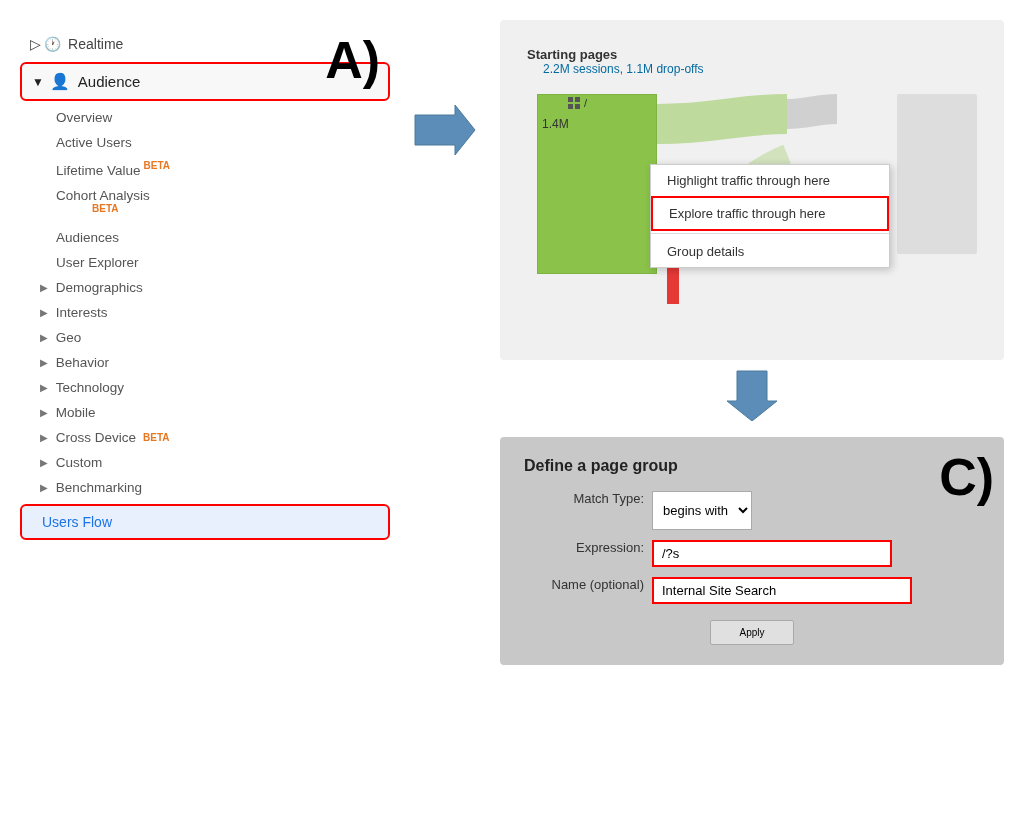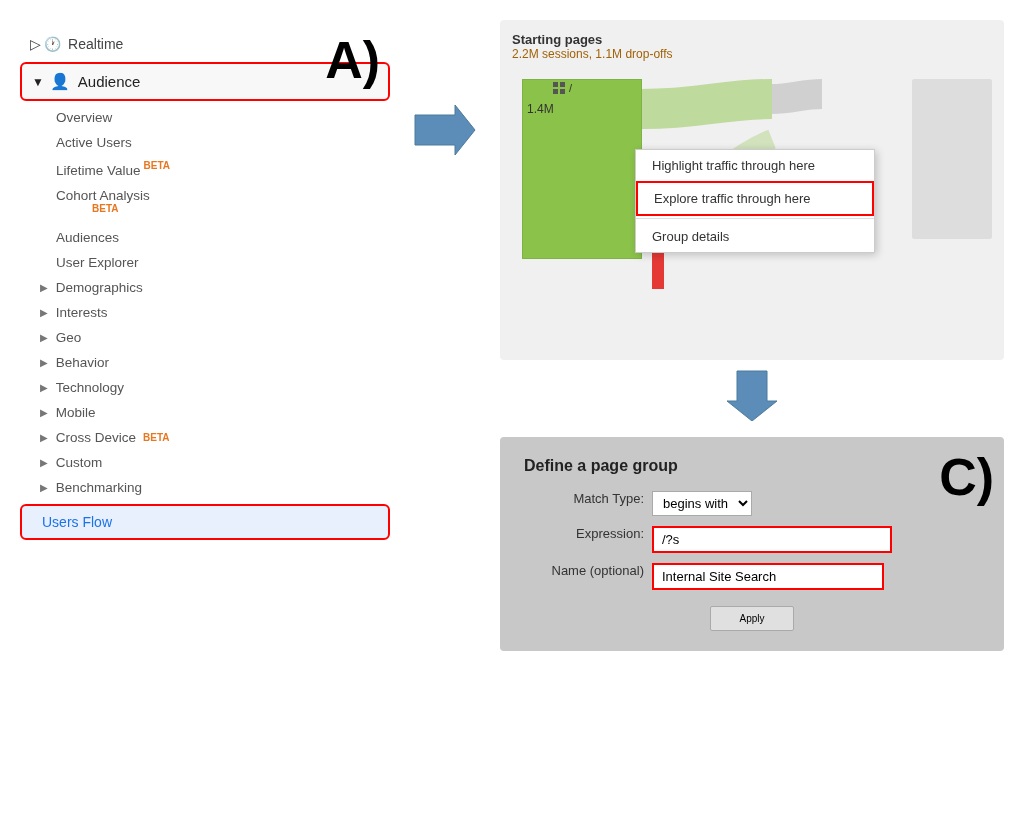--- a/index.html
+++ b/index.html
@@ -134,7 +134,7 @@
     .section-b {
       background: #f0f0f0;
       border-radius: 4px;
-      padding: 12px;
+      padding: 27px;
       position: relative;
       height: 340px;
     }

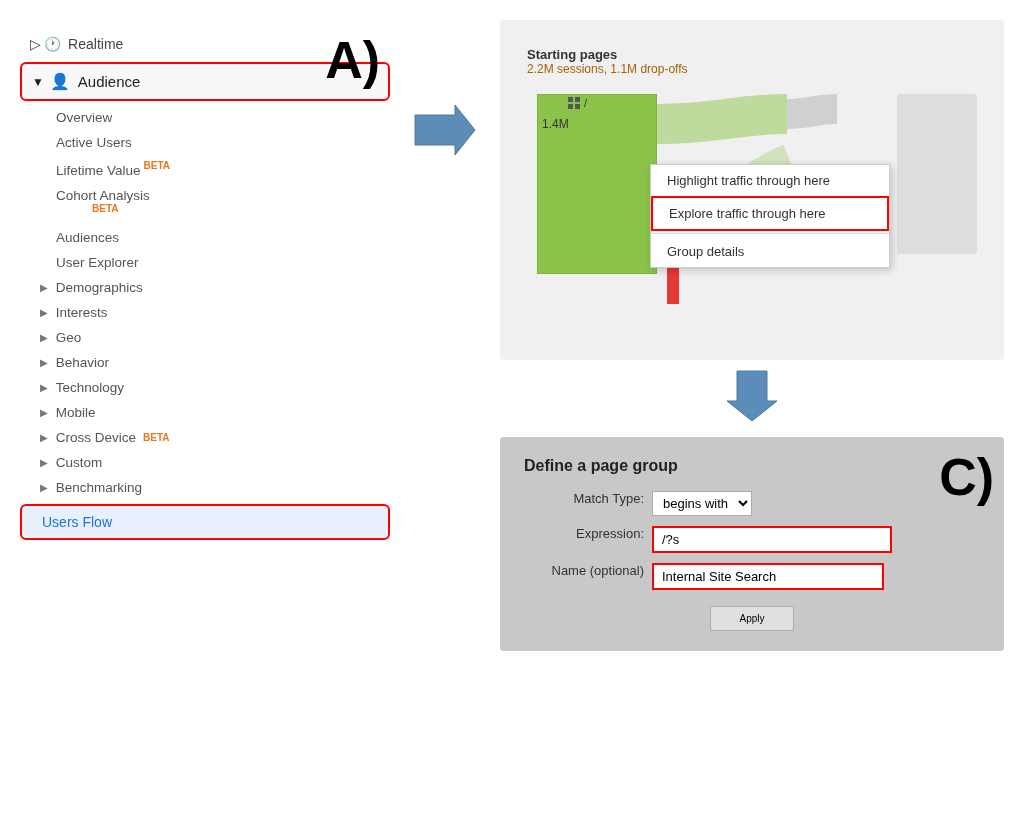--- a/index.html
+++ b/index.html
@@ -147,8 +147,9 @@
 
     .section-b-subtitle {
       font-size: 12px;
-      color: #a16207;
+      color: #0369a1;
       margin-bottom: 8px;
+      margin-left: 16px;
     }
 
     .traffic-visual {

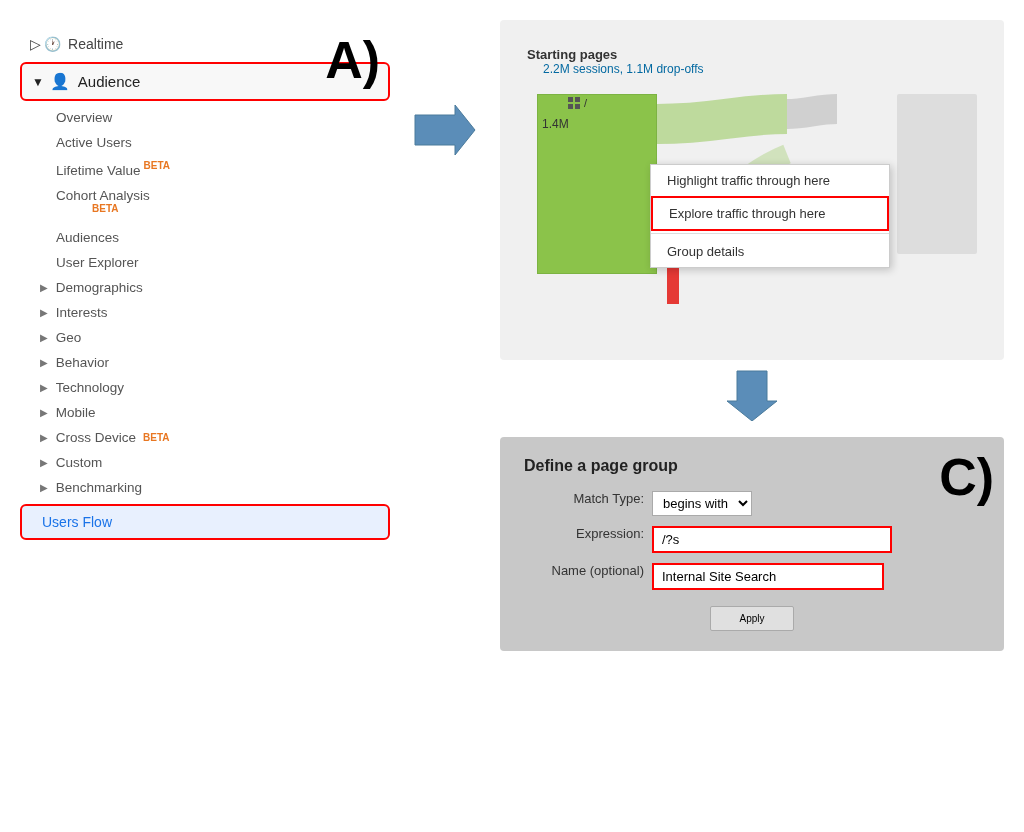--- a/index.html
+++ b/index.html
@@ -252,7 +252,7 @@
     }
 
     .form-select {
-      padding: 3px 6px;
+      padding: 10px 6px;
       font-size: 13px;
       border: 1px solid #aaa;
       background: white;

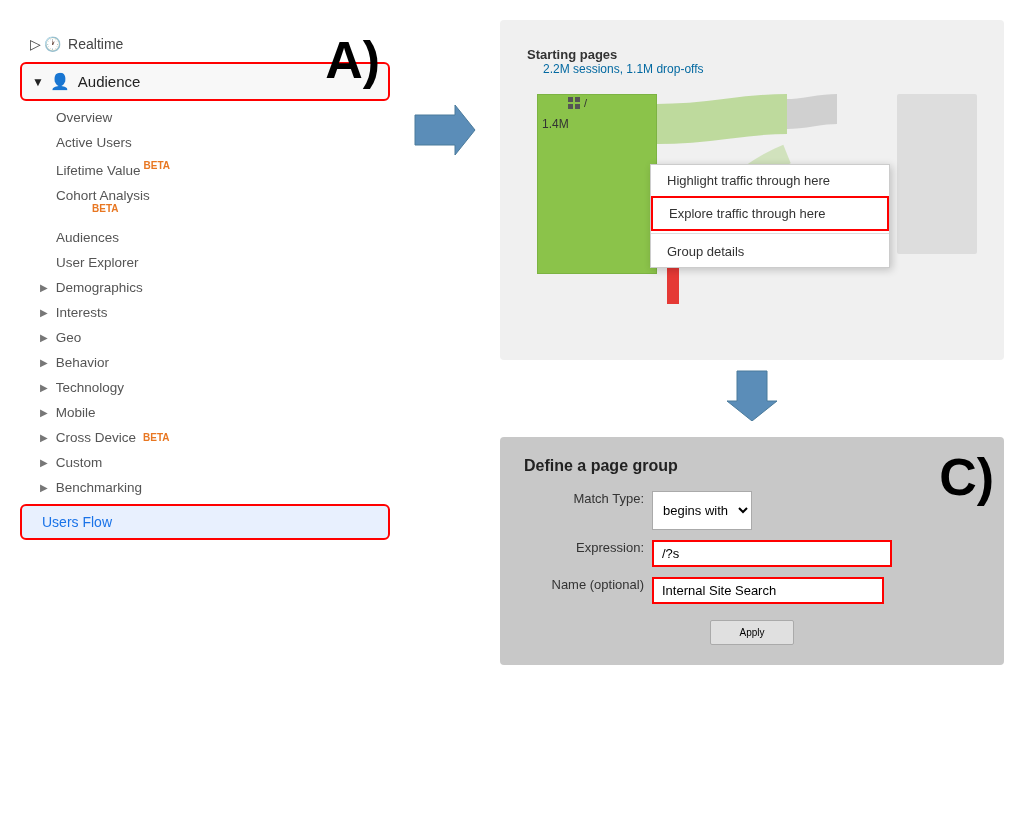--- a/index.html
+++ b/index.html
@@ -272,7 +272,7 @@
       font-size: 13px;
       border: 2.5px solid red;
       background: white;
-      width: 232px;
+      width: 260px;
     }
 
     .apply-btn {

